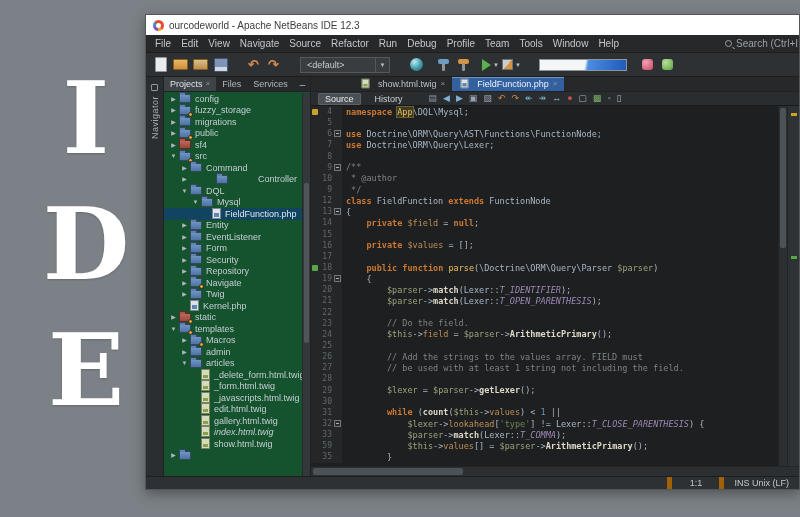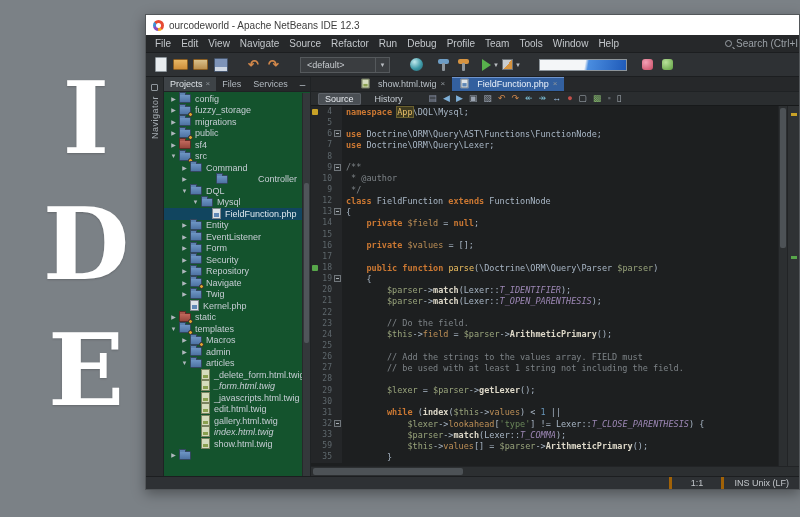--- a/index.html
+++ b/index.html
@@ -358,7 +358,7 @@
             <span class="ti twig-file"></span>
             <span>_delete_form.html.twig</span>
           </div>
-          <div class="trow" style="padding-left: 27px; font-style: italic;">
+          <div class="trow" style="padding-left: 27px;">
             <span class="tarrow"></span>
             <span class="ti twig-file"></span>
             <span>_form.html.twig</span>

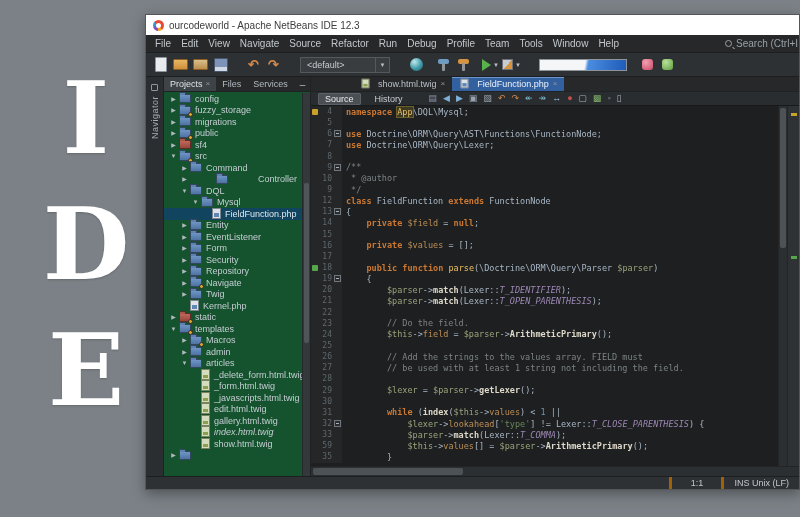--- a/index.html
+++ b/index.html
@@ -671,7 +671,7 @@
                 <span class="lnum">31</span>
                 <span class="foldc"></span>
               </span>
-              <span class="ctext"><span class="tk-pl">        </span><span class="tk-kw">while</span><span class="tk-pl"> (</span><span class="tk-call">index</span><span class="tk-pl">(</span><span class="tk-var">$this</span><span class="tk-pl">-&gt;</span><span class="tk-fld">values</span><span class="tk-pl">) &lt; </span><span class="tk-num">1</span><span class="tk-pl"> ||</span></span>
+              <span class="ctext"><span class="tk-pl">        </span><span class="tk-kw">while</span><span class="tk-pl"> (</span><span class="tk-call">count</span><span class="tk-pl">(</span><span class="tk-var">$this</span><span class="tk-pl">-&gt;</span><span class="tk-fld">values</span><span class="tk-pl">) &lt; </span><span class="tk-num">1</span><span class="tk-pl"> ||</span></span>
             </div>
             <div class="cl">
               <span class="gut">

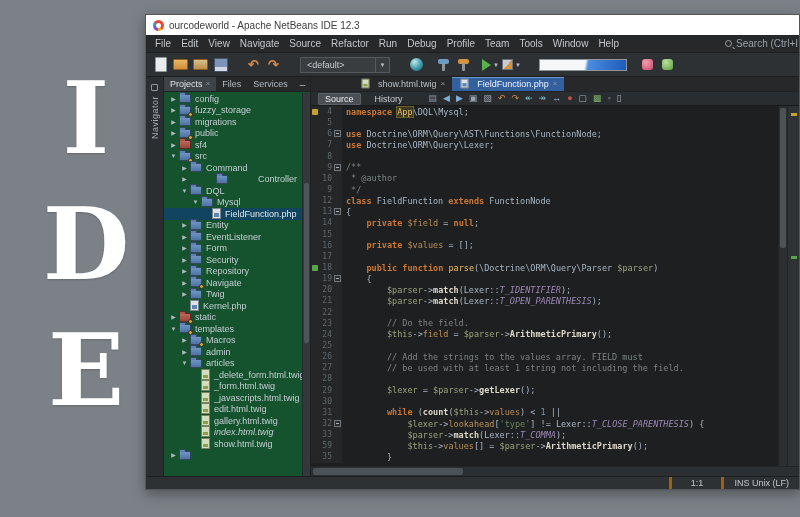--- a/index.html
+++ b/index.html
@@ -123,7 +123,7 @@
 
   .statusbar{height:13px;flex:0 0 auto;background:#2e3134;border-top:1px solid #1c1e20;display:flex;align-items:stretch;font-size:9px;color:#c3c7cb}
   .sb-fill{flex:1}
-  .sb-cell{border-left:3px solid #a16207;padding:0 10px;display:flex;align-items:center;white-space:nowrap}
+  .sb-cell{border-left:5px solid #a16207;padding:0 10px;display:flex;align-items:center;white-space:nowrap}
   .sb-caret{width:52px;justify-content:center}
 </style>
 </head>

